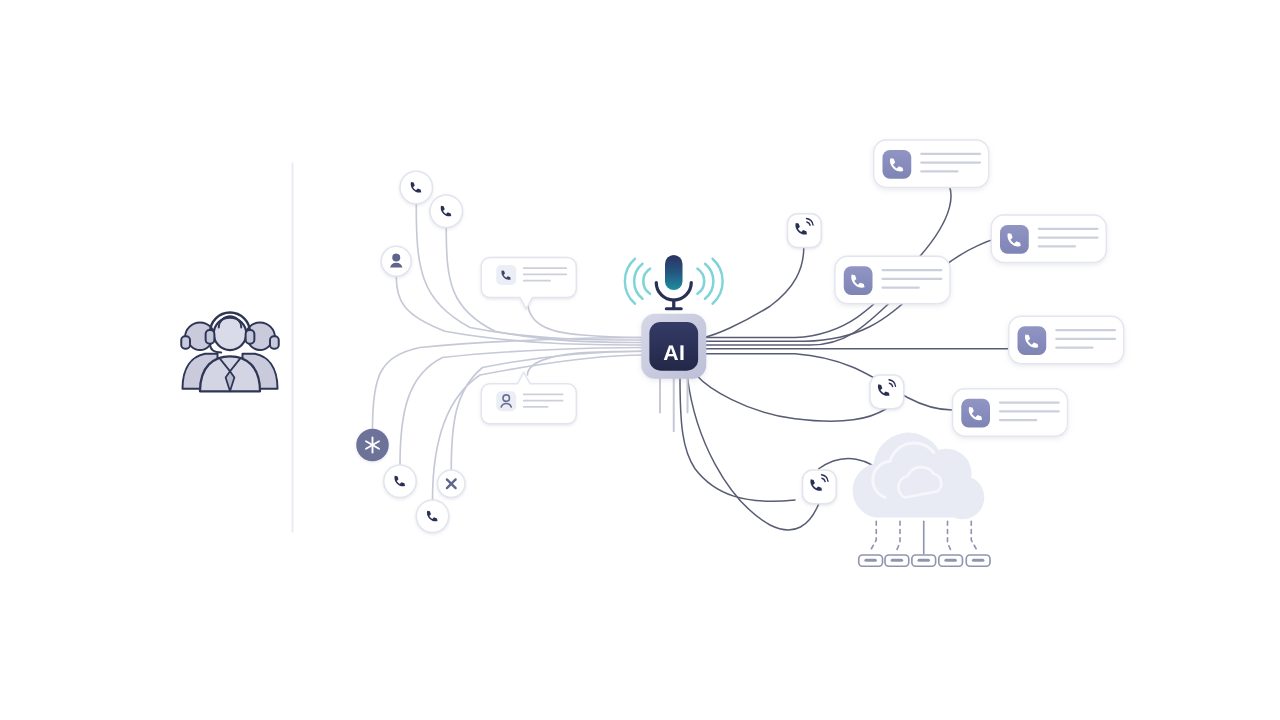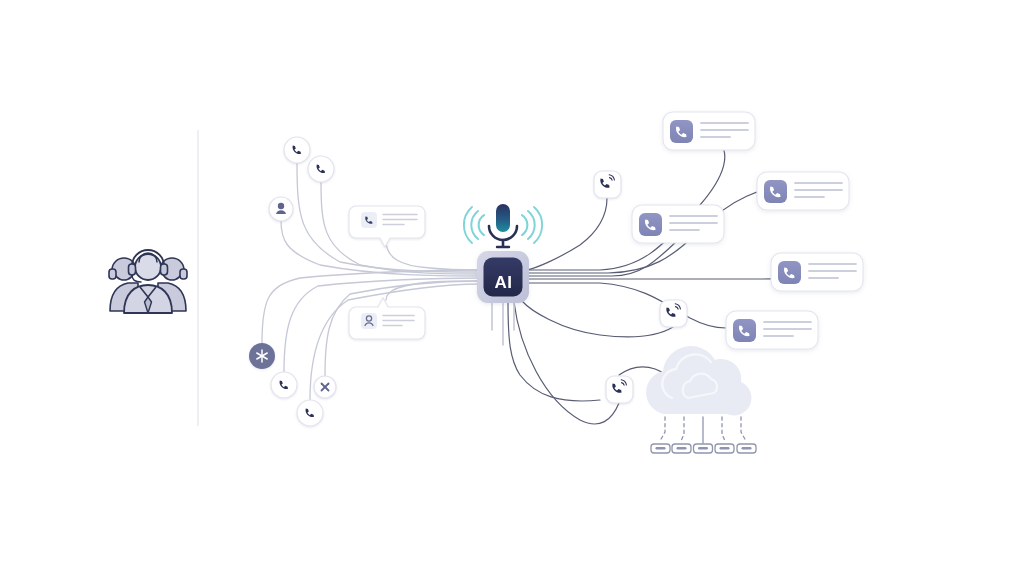--- a/index.html
+++ b/index.html
@@ -8,7 +8,7 @@
     font-family:"Liberation Sans", sans-serif;
     background:#ffffff;
   }
-  #stage{position:absolute;inset:0;width:836px;height:576px;}
+  #stage{position:absolute;inset:0;width:836px;height:576px;margin-left:36px;}
   svg#scene{position:absolute;left:0;top:0;width:1024px;height:576px;display:block;}
 </style>
 </head>

